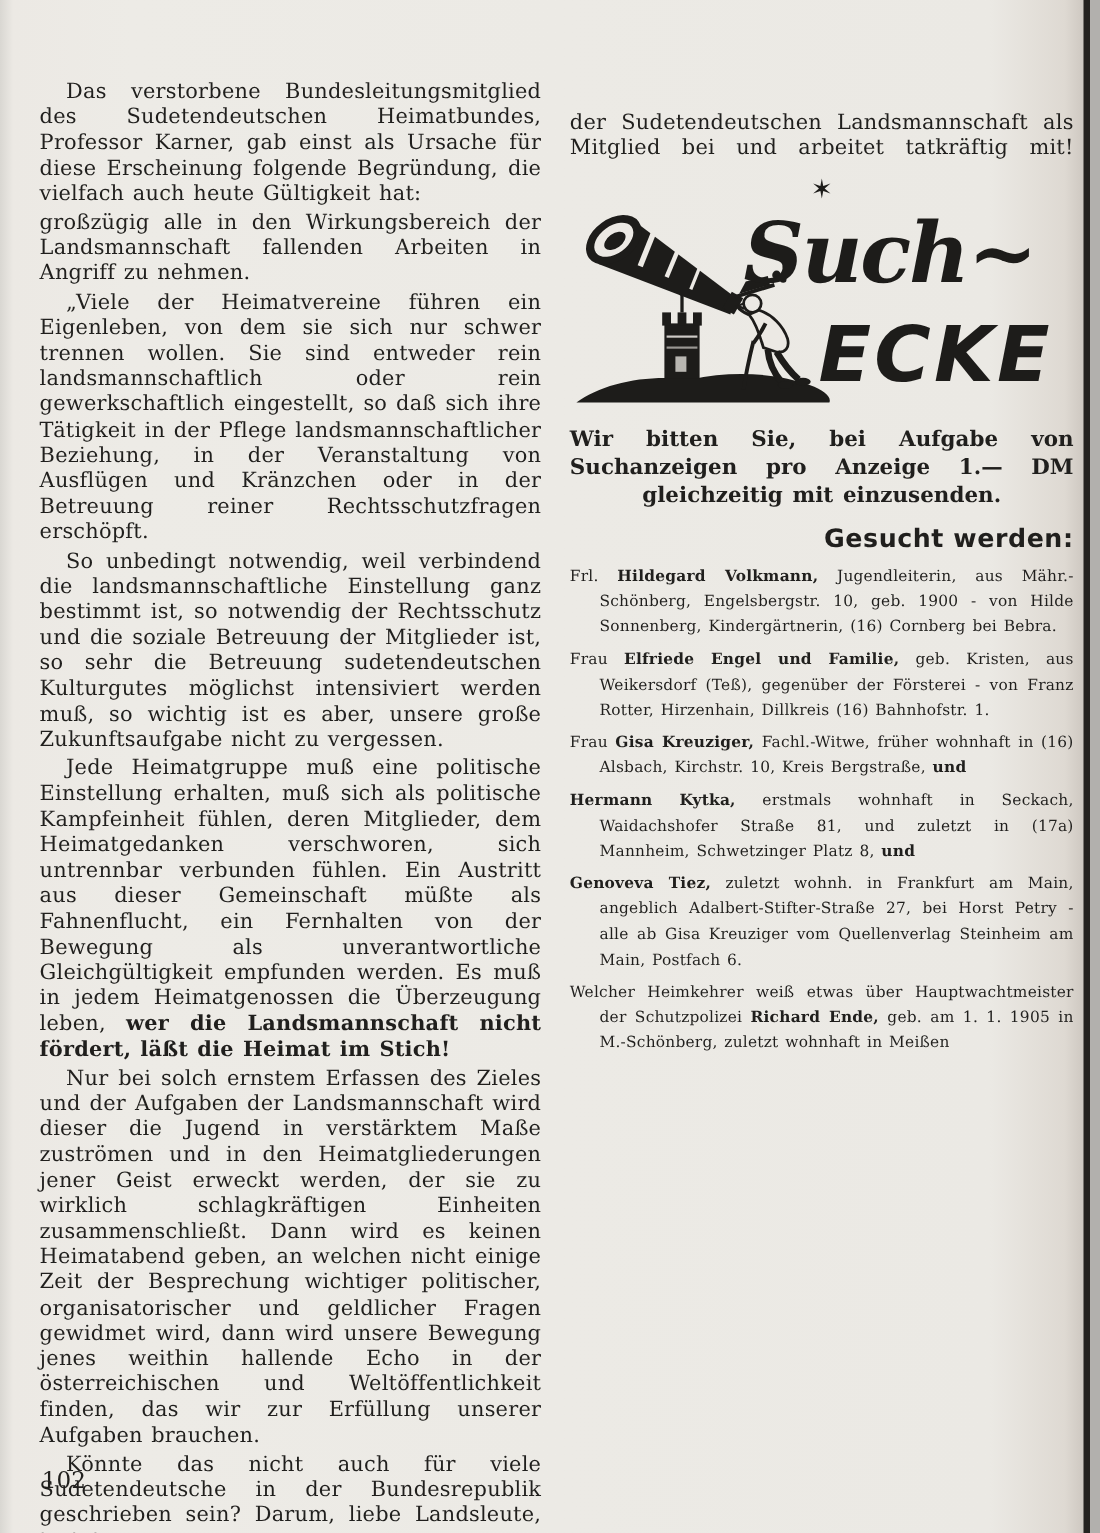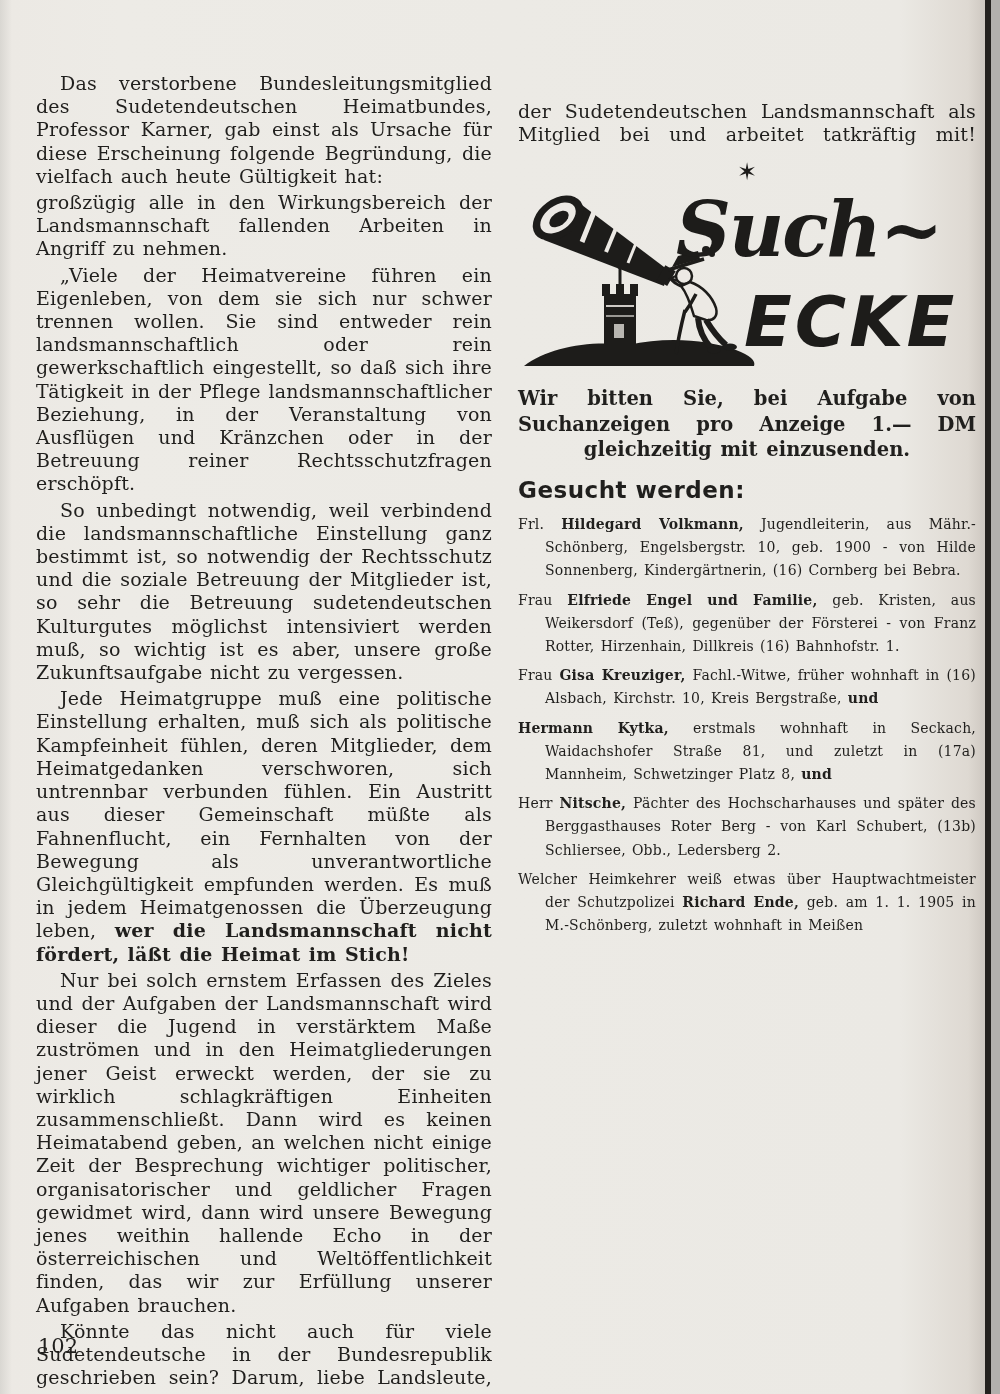--- a/index.html
+++ b/index.html
@@ -27,7 +27,7 @@
     font-size:19.5px;line-height:25.5px;word-spacing:2px;
   }
   .gesucht-heading{
-    margin:14px 0 10px 0;text-align:left;
+    margin:14px 0 10px 0;text-align:right;
     font-family:"DejaVu Sans",sans-serif;font-weight:bold;
     font-size:23px;letter-spacing:.5px;
   }

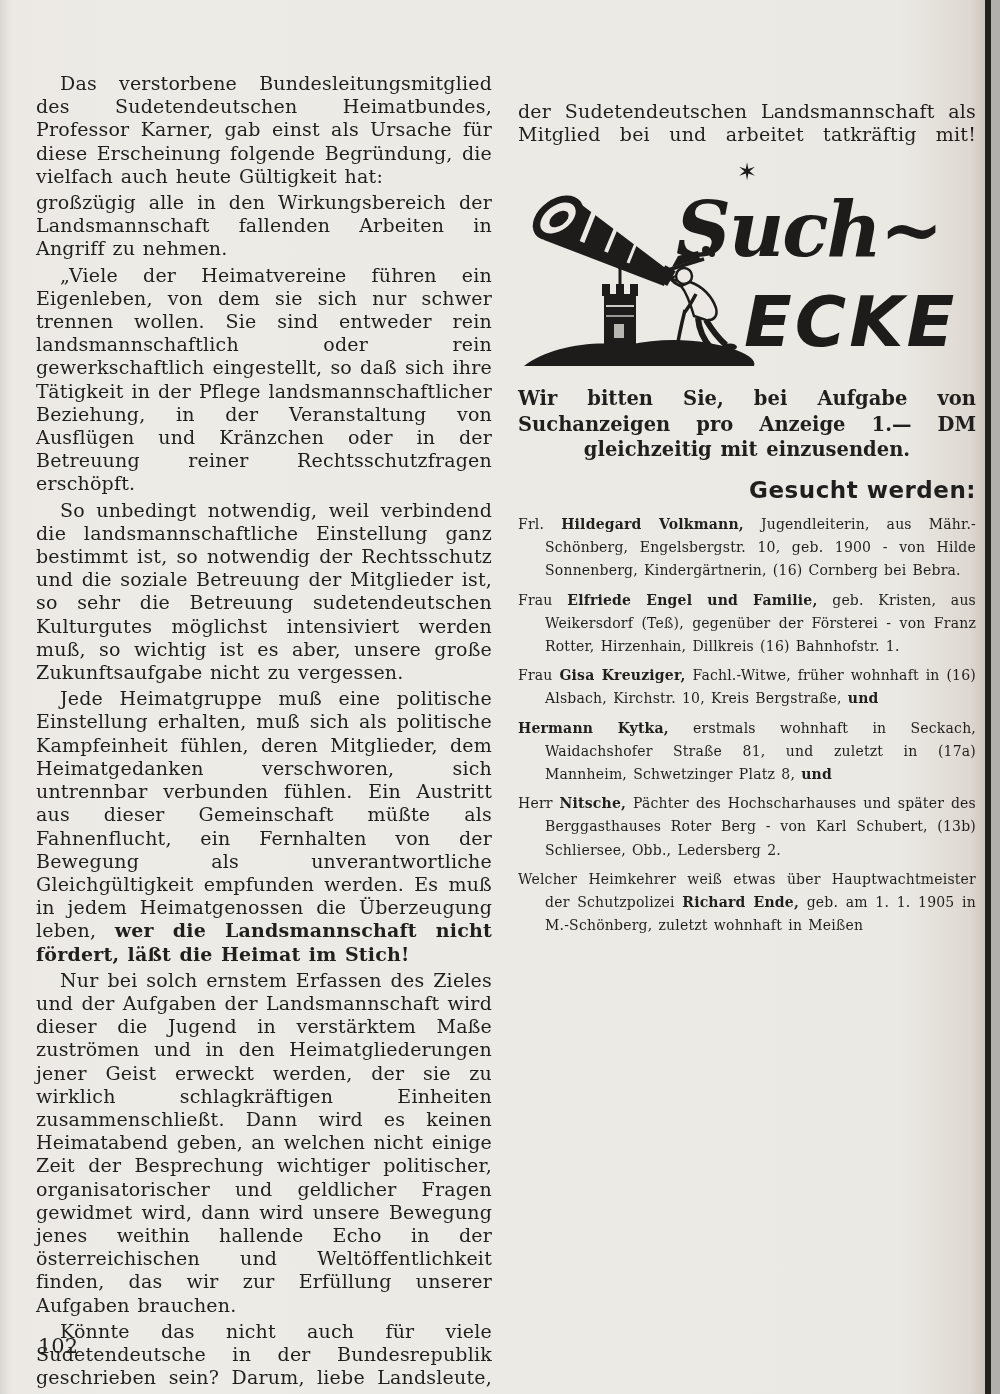--- a/index.html
+++ b/index.html
@@ -120,6 +120,7 @@
         <p class="ad"><span>Frau </span><b>Elfriede Engel und Familie,</b><span> geb. Kristen, aus Weikersdorf (Teß), gegenüber der Försterei - von Franz Rotter, Hirzenhain, Dillkreis (16) Bahnhofstr. 1.</span></p>
         <p class="ad"><span>Frau </span><b>Gisa Kreuziger,</b><span> Fachl.-Witwe, früher wohnhaft in (16) Alsbach, Kirchstr. 10, Kreis Bergstraße, </span><b>und</b></p>
         <p class="ad"><b>Hermann Kytka,</b><span> erstmals wohnhaft in Seckach, Waidachshofer Straße 81, und zuletzt in (17a) Mannheim, Schwetzinger Platz 8, </span><b>und</b></p>
+        <p class="ad"><b>Genoveva Tiez,</b><span> zuletzt wohnh. in Frankfurt am Main, angeblich Adalbert-Stifter-Straße 27, bei Horst Petry - alle ab Gisa Kreuziger vom Quellenverlag Steinheim am Main, Postfach 6.</span></p>
         <p class="ad"><span>Herr </span><b>Nitsche,</b><span> Pächter des Hochscharhauses und später des Berggasthauses Roter Berg - von Karl Schubert, (13b) Schliersee, Obb., Ledersberg 2.</span></p>
         <p class="ad"><span>Welcher Heimkehrer weiß etwas über Hauptwachtmeister der Schutzpolizei </span><b>Richard Ende,</b><span> geb. am 1. 1. 1905 in M.-Schönberg, zuletzt wohnhaft in Meißen</span></p>
       </div>

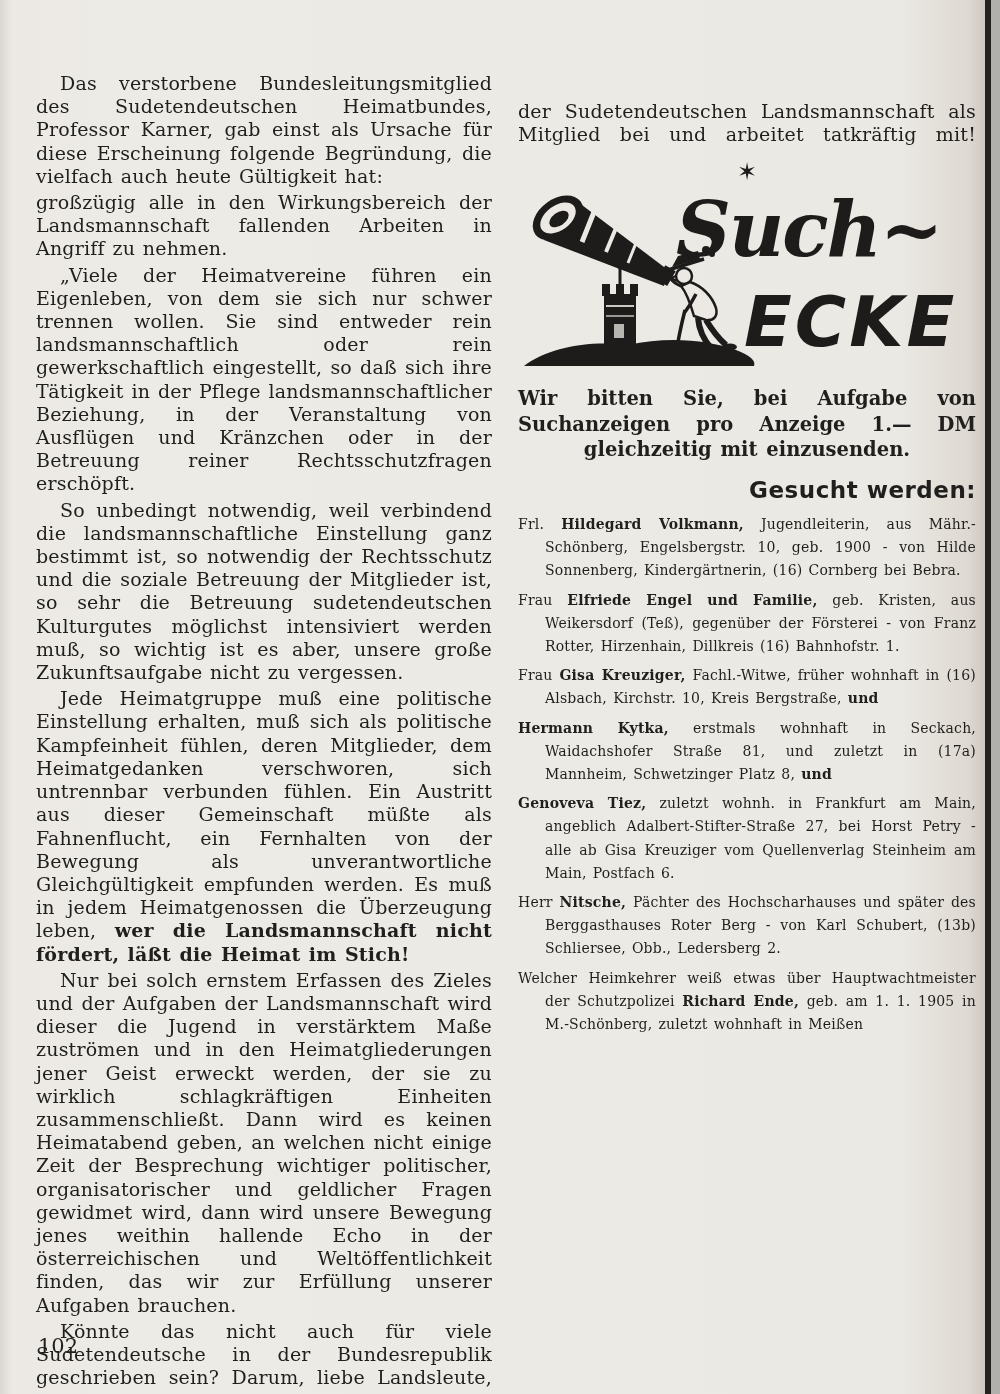--- a/index.html
+++ b/index.html
@@ -121,7 +121,6 @@
         <p class="ad"><span>Frau </span><b>Gisa Kreuziger,</b><span> Fachl.-Witwe, früher wohnhaft in (16) Alsbach, Kirchstr. 10, Kreis Bergstraße, </span><b>und</b></p>
         <p class="ad"><b>Hermann Kytka,</b><span> erstmals wohnhaft in Seckach, Waidachshofer Straße 81, und zuletzt in (17a) Mannheim, Schwetzinger Platz 8, </span><b>und</b></p>
         <p class="ad"><b>Genoveva Tiez,</b><span> zuletzt wohnh. in Frankfurt am Main, angeblich Adalbert-Stifter-Straße 27, bei Horst Petry - alle ab Gisa Kreuziger vom Quellenverlag Steinheim am Main, Postfach 6.</span></p>
-        <p class="ad"><span>Herr </span><b>Nitsche,</b><span> Pächter des Hochscharhauses und später des Berggasthauses Roter Berg - von Karl Schubert, (13b) Schliersee, Obb., Ledersberg 2.</span></p>
         <p class="ad"><span>Welcher Heimkehrer weiß etwas über Hauptwachtmeister der Schutzpolizei </span><b>Richard Ende,</b><span> geb. am 1. 1. 1905 in M.-Schönberg, zuletzt wohnhaft in Meißen</span></p>
       </div>
 

